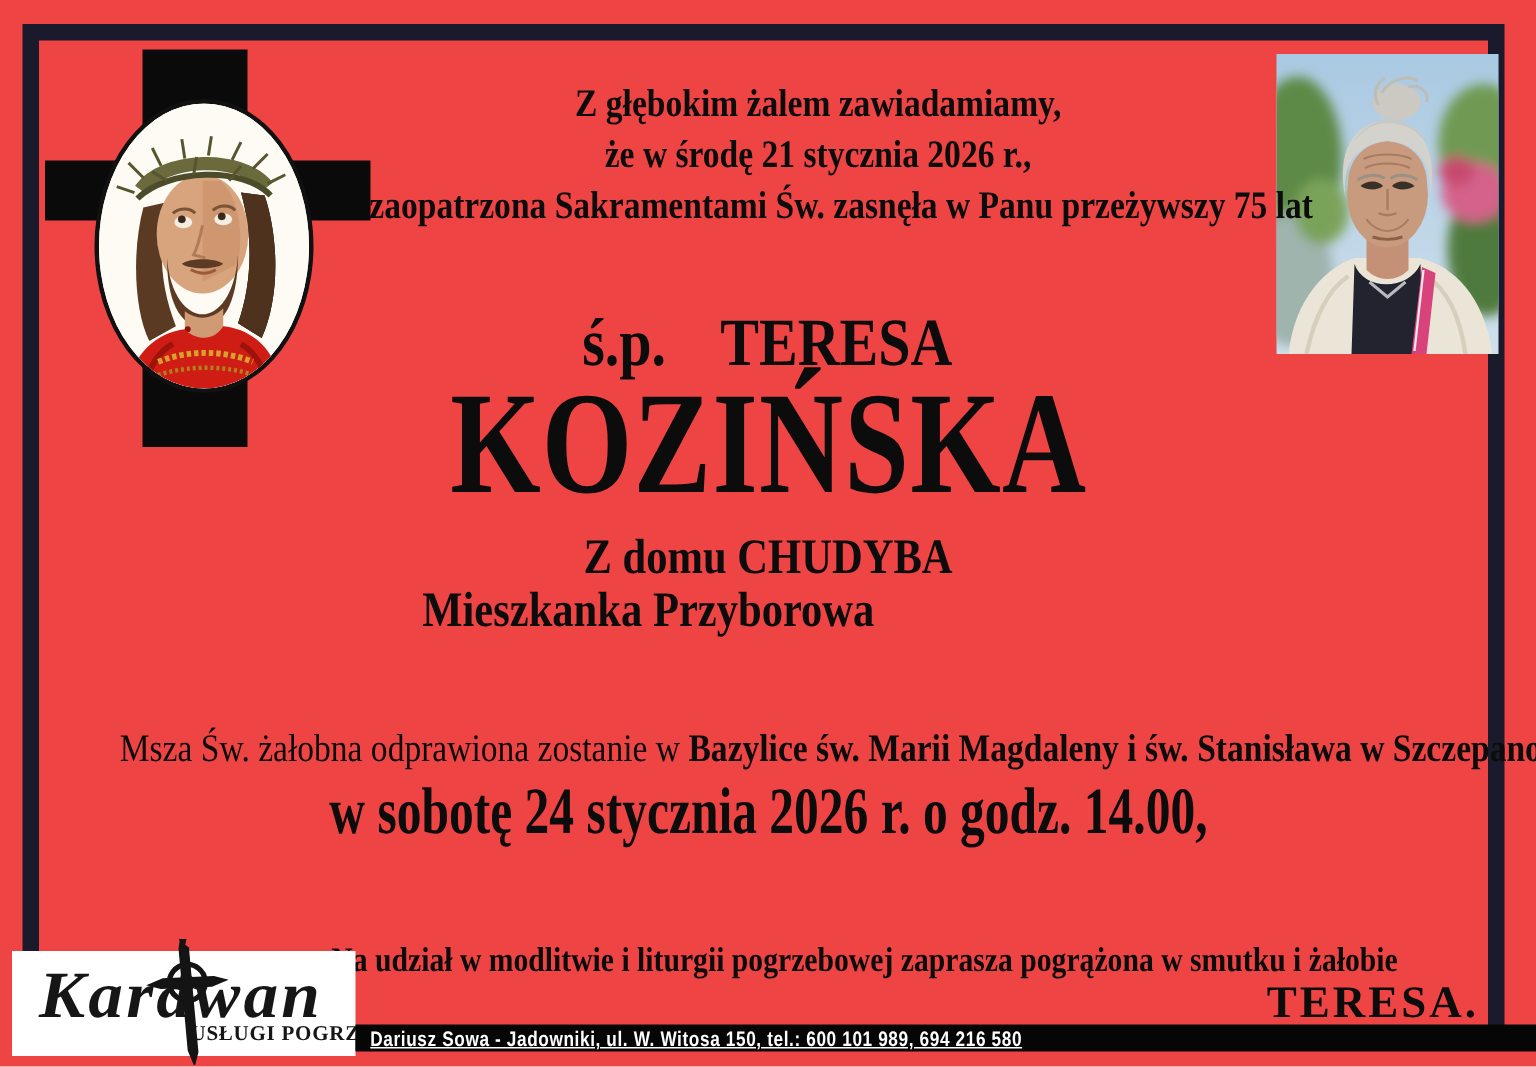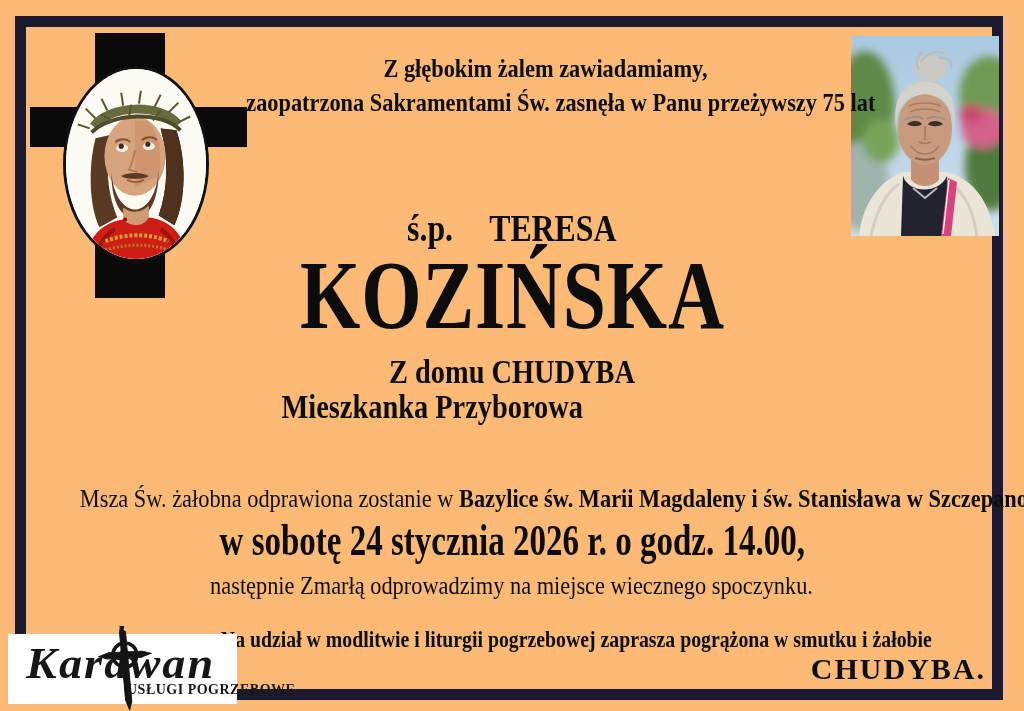--- a/index.html
+++ b/index.html
@@ -4,7 +4,7 @@
 <style>
   html,body{margin:0;padding:0;background:#ffffff;}
   #page{
-    position:relative;width:1024px;height:711px;background:#fdba74;overflow:hidden;
+    position:relative;width:1024px;height:711px;background:#ef4444;overflow:hidden;
     font-family:"Liberation Serif","DejaVu Serif",serif;color:#0c0c0c;
   }
   

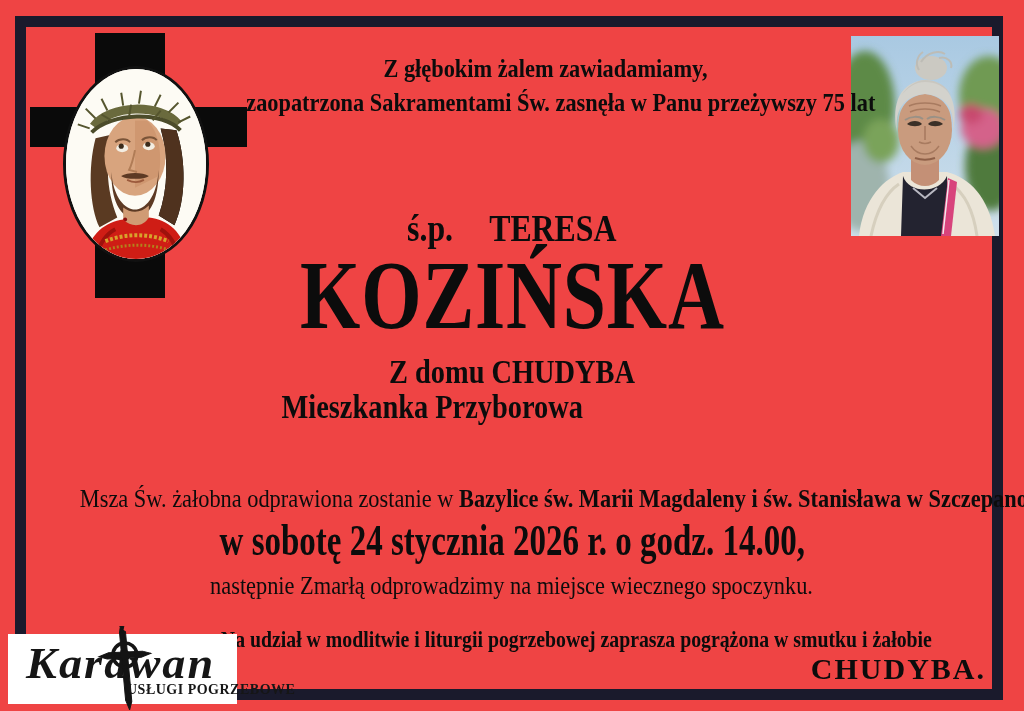--- a/index.html
+++ b/index.html
@@ -199,6 +199,7 @@
 
   <div class="intro">
     <div class="line"><span class="cx">Z głębokim żalem zawiadamiamy,</span></div>
+    <div class="line"><span class="cx">że w środę 21 stycznia 2026 r.,</span></div>
     <div class="line"><span class="cx">zaopatrzona Sakramentami Św. zasnęła w Panu przeżywszy 75 lat</span></div>
   </div>
 

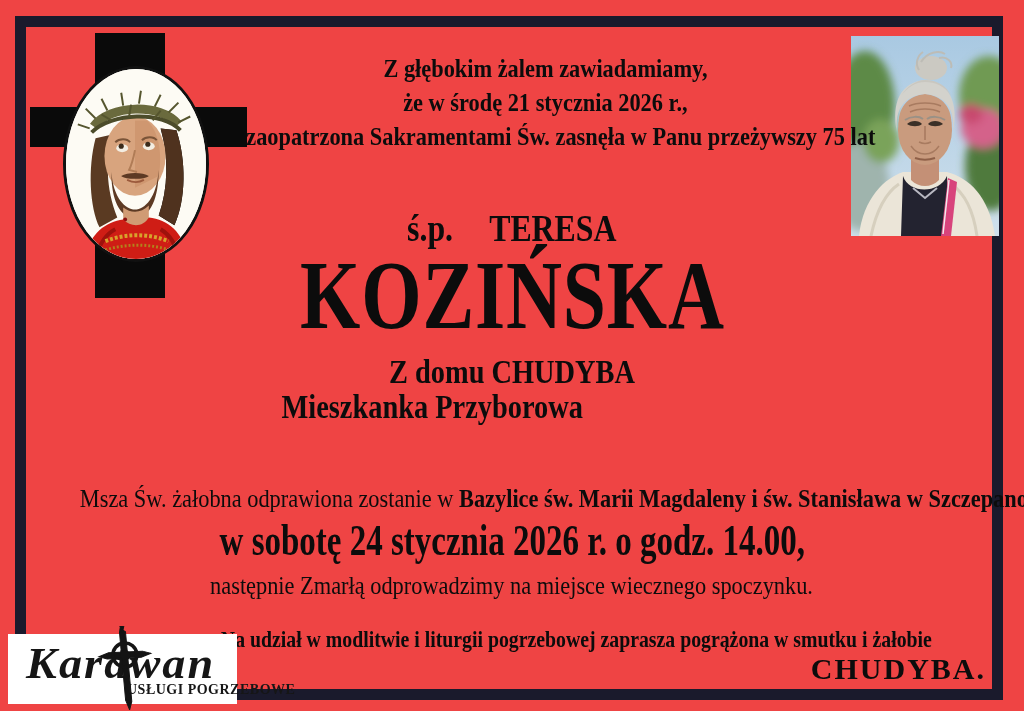--- a/index.html
+++ b/index.html
@@ -40,7 +40,7 @@
     position:absolute;left:195px;top:52px;width:700px;text-align:center;
     font-weight:bold;font-size:26px;line-height:34px;
   }
-  .sp-teresa{position:absolute;left:0;width:1024px;top:206px;font-weight:bold;font-size:37px;line-height:45px;text-align:center;}
+  .sp-teresa{position:absolute;left:0;width:1024px;top:206px;font-weight:bold;font-size:45px;line-height:45px;text-align:center;}
   .sp-teresa .gap{display:inline-block;width:42px;}
   .surname{position:absolute;left:0;width:1024px;top:246px;font-weight:bold;font-size:97px;line-height:100px;text-align:center;letter-spacing:1px;}
   .maiden{position:absolute;left:0;width:1024px;top:354px;font-weight:bold;font-size:33px;line-height:36px;text-align:center;}

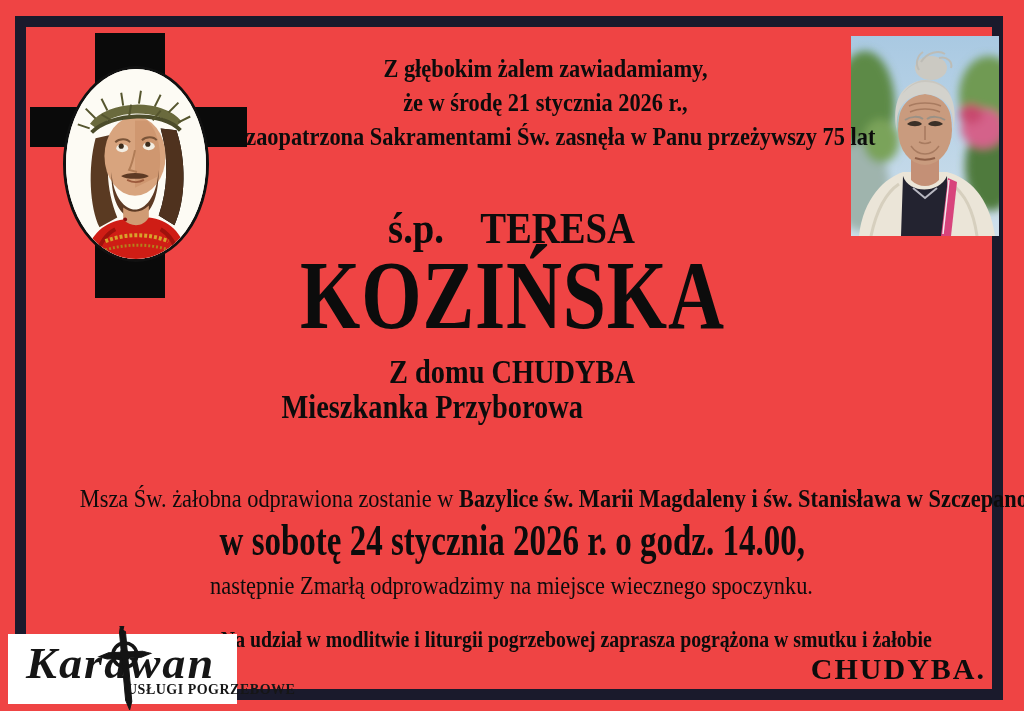--- a/index.html
+++ b/index.html
@@ -222,9 +222,6 @@
   <div class="ceremony3 line">
     <span class="cx75">w sobotę 24 stycznia 2026 r. o godz. 14.00,</span>
   </div>
-  <div class="ceremony4 line">
-    <span class="cx">następnie Zmarłą odprowadzimy na miejsce wiecznego spoczynku.</span>
-  </div>
 
   <div class="invitation line">
     <span class="cx">Na udział w modlitwie i liturgii pogrzebowej zaprasza pogrążona w smutku i żałobie</span>

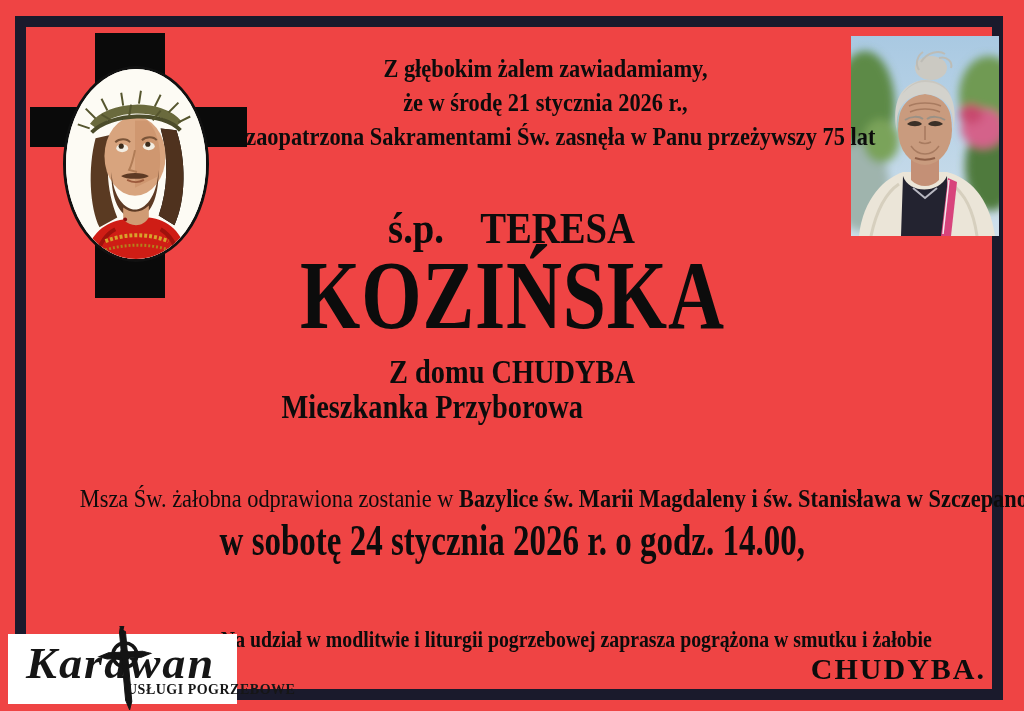--- a/index.html
+++ b/index.html
@@ -226,7 +226,7 @@
   <div class="invitation line">
     <span class="cx">Na udział w modlitwie i liturgii pogrzebowej zaprasza pogrążona w smutku i żałobie</span>
   </div>
-  <div class="signature">CHUDYBA.</div>
+  <div class="signature">TERESA.</div>
 
   <div class="frame-mask"></div>
 

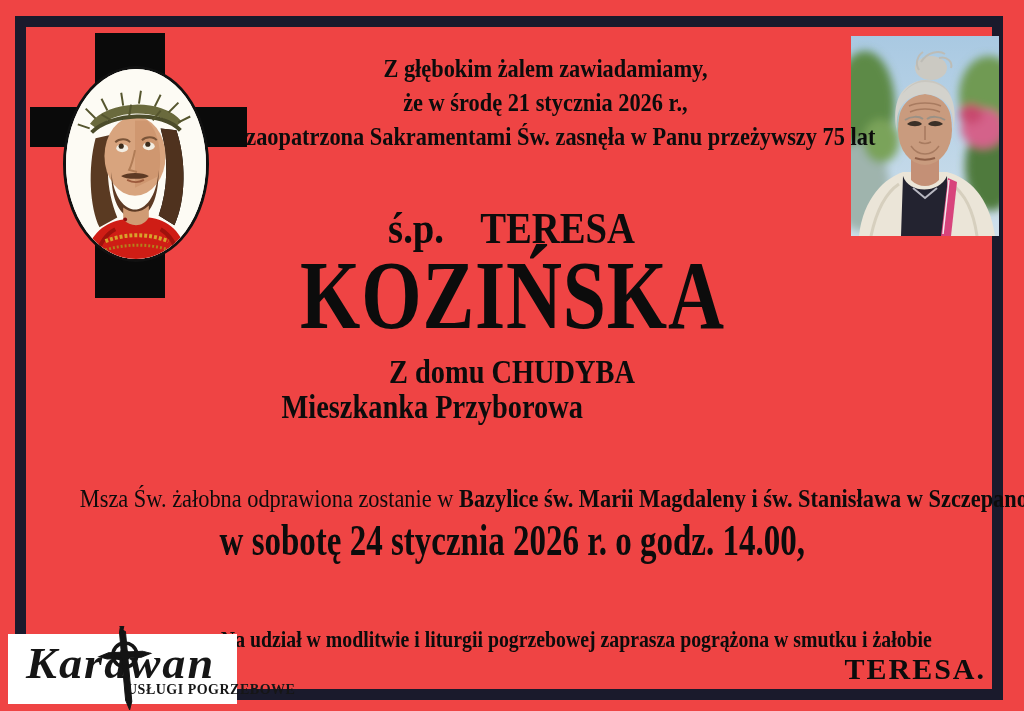--- a/index.html
+++ b/index.html
@@ -242,6 +242,9 @@
   </svg>
   <div class="logo-tagline">USŁUGI POGRZEBOWE</div>
 
+  <div class="contact-bar">
+    <span>Dariusz Sowa -  Jadowniki, ul. W. Witosa 150, tel.: 600 101 989, 694 216 580</span>
+  </div>
 
 </div>
 

